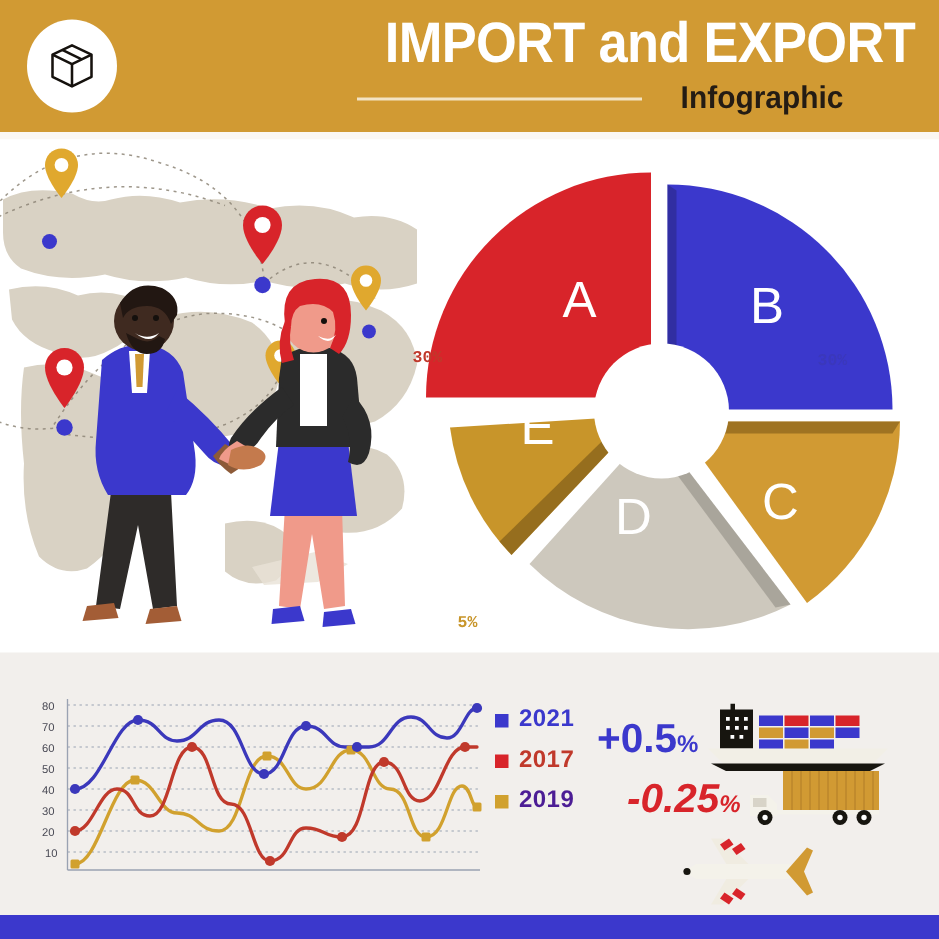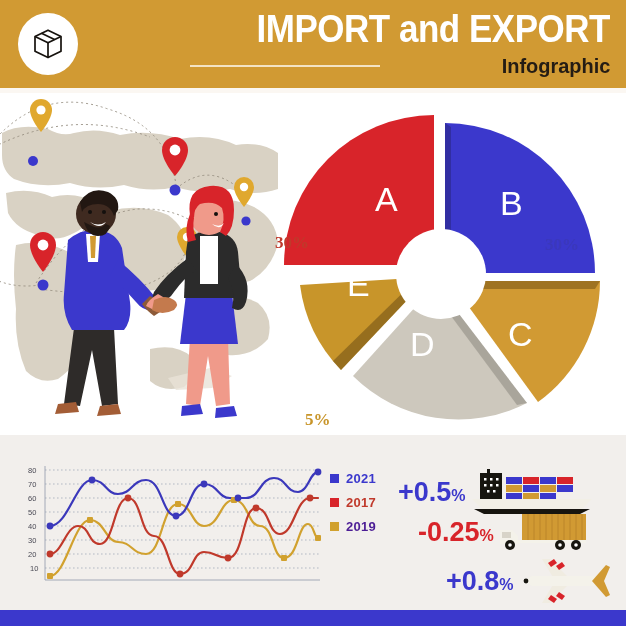--- a/index.html
+++ b/index.html
@@ -38,7 +38,7 @@
     white-space:nowrap;
   }
   .sub-row{
-    display:flex;align-items:center;justify-content:space-between;
+    display:flex;align-items:center;justify-content:center;
     gap:20px;margin-top:4px;
   }
   .sub-rule{

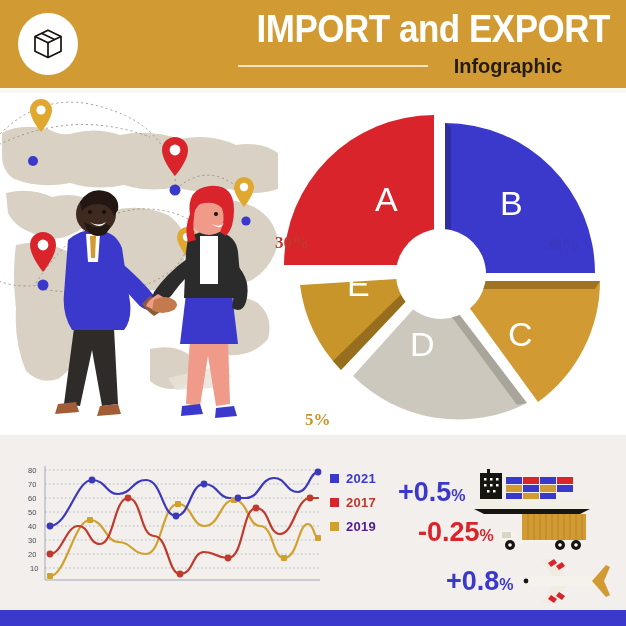--- a/index.html
+++ b/index.html
@@ -61,8 +61,8 @@
   .people-svg{position:absolute;left:40px;top:85px;}
   .pie-svg{position:absolute;left:255px;top:0px;}
   .pct-label{
-    position:absolute;font-size:17px;font-weight:bold;
-    font-family:Liberation Serif, serif;
+    position:absolute;font-size:11px;font-weight:bold;
+    font-family:Liberation Mono, monospace;
     letter-spacing:0px;
   }
   .pct-a{left:275px;top:140px;color:#c0392b;}

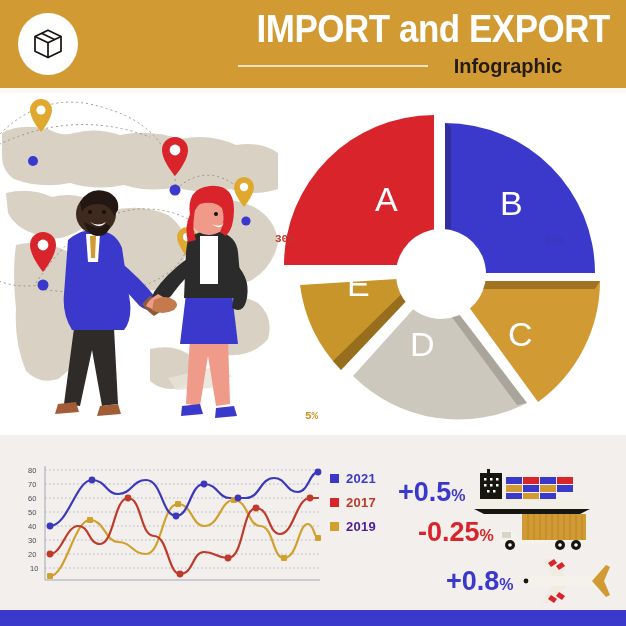--- a/index.html
+++ b/index.html
@@ -82,7 +82,7 @@
   }
   .legend-row{display:flex;align-items:center;gap:7px;}
   .legend-swatch{width:9px;height:9px;display:block;}
-  .legend-label{font-size:13px;font-weight:bold;letter-spacing:0.3px;}
+  .legend-label{font-size:16px;font-weight:bold;letter-spacing:0.3px;}
 
   .stats{
     position:absolute;left:398px;top:452px;width:228px;height:150px;

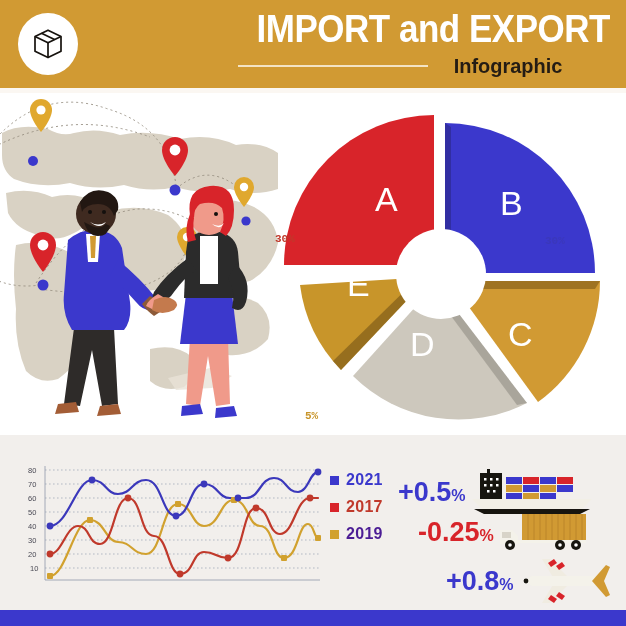--- a/index.html
+++ b/index.html
@@ -91,7 +91,7 @@
     position:absolute;display:flex;align-items:center;
   }
   .stat-1{left:0px;top:17px;}
-  .stat-2{left:20px;top:60px;}
+  .stat-2{left:20px;top:60px;font-style:italic;}
   .stat-3{left:48px;top:105px;}
   .stat-val{
     font-size:27px;font-weight:bold;white-space:nowrap;

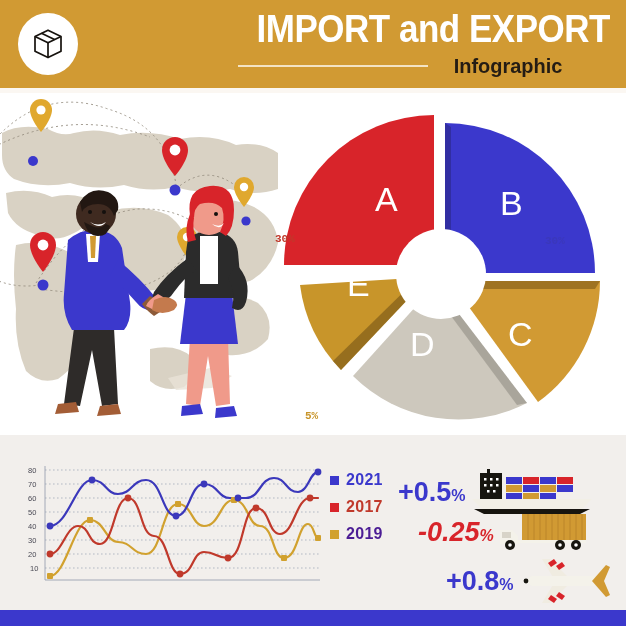--- a/index.html
+++ b/index.html
@@ -443,7 +443,6 @@
     </div>
 
     <div class="stat-row stat-3">
-      <span class="stat-val blue-txt"><span>+0.8</span><span class="pc">%</span></span>
       <svg class="stat-icon" width="98" height="48" viewBox="0 0 98 48">
 
         <path d="M36 22 L24 2 L32 2 L50 20 Z" fill="#f0ece1"></path>

